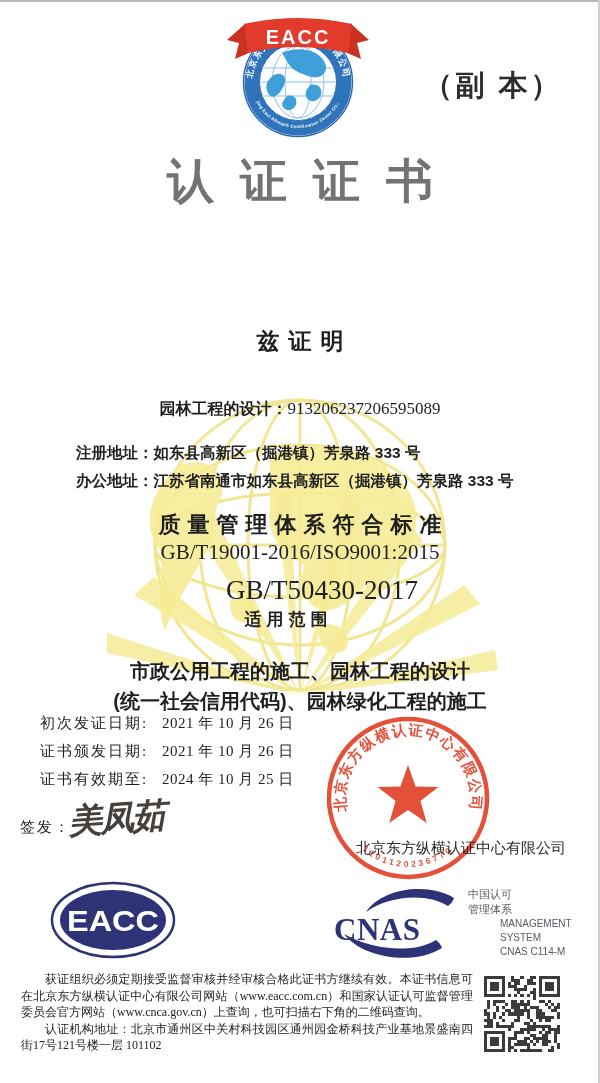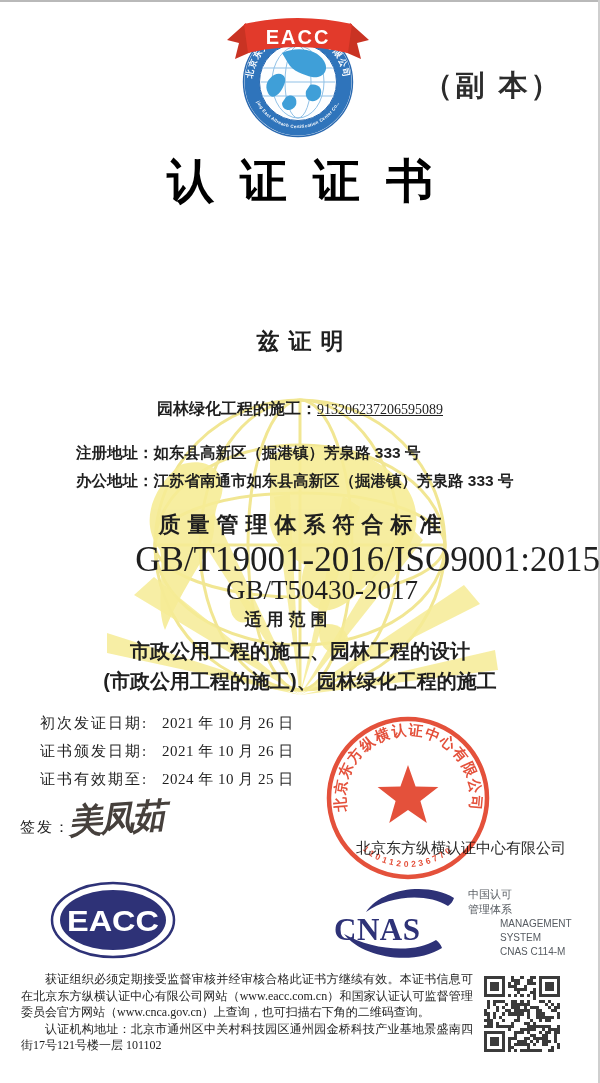--- a/index.html
+++ b/index.html
@@ -11,7 +11,7 @@
   .copy-label{left:408px;top:66px;width:170px;text-align:center;font-size:29px;font-weight:bold;
               font-family:"Liberation Sans","DejaVu Sans",sans-serif;color:#2c2c2c;letter-spacing:3px;}
   .title{left:0;top:150px;width:600px;text-align:center;font-size:47px;font-weight:bold;
-         color:#000000;letter-spacing:26px;padding-left:26px;box-sizing:border-box;}
+         color:#737373;letter-spacing:26px;padding-left:26px;box-sizing:border-box;}
   .cert-no{right:36px;top:247px;font-size:17px;white-space:nowrap;}
   .cert-no .lab{font-weight:bold;letter-spacing:1px;}
   .certify{left:0;top:304px;width:600px;text-align:center;font-size:23px;font-weight:bold;

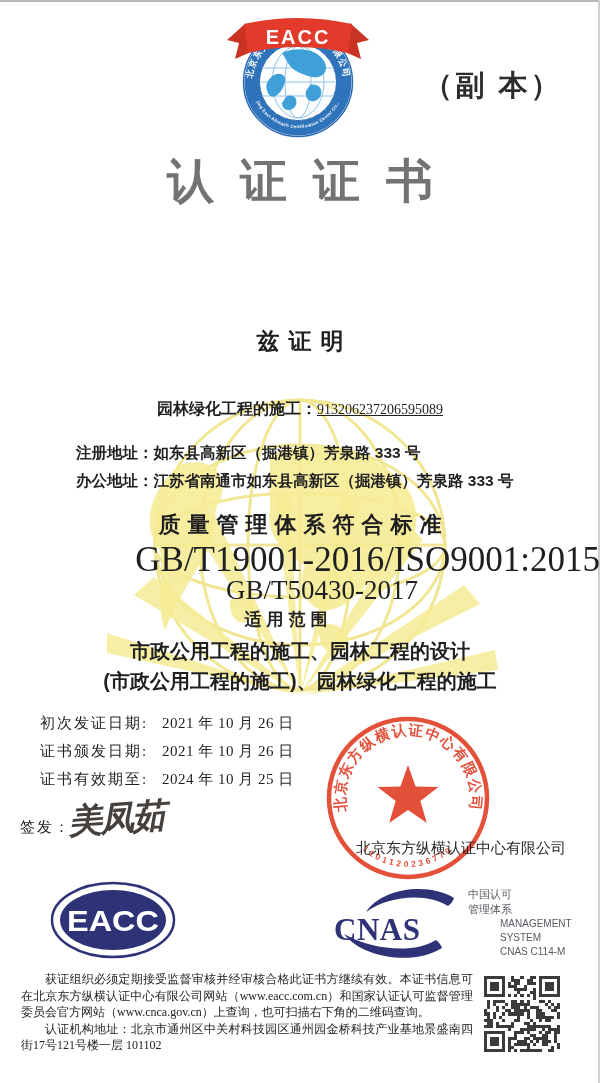--- a/index.html
+++ b/index.html
@@ -135,7 +135,7 @@
 
 
   <div class="abs fg credit">
-    <span class="lab">园林绿化工程的施工：</span><span class="val">913206237206595089</span>
+    <span class="lab">园林工程的设计：</span><span class="val">913206237206595089</span>
   </div>
 
   <div class="abs fg addr" style="top:443px">

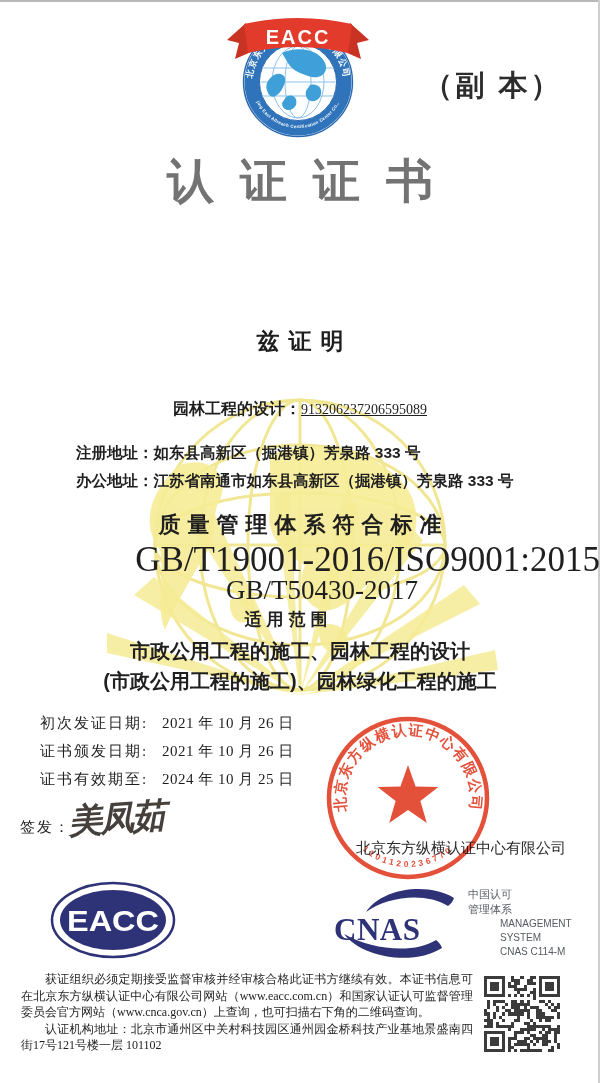--- a/index.html
+++ b/index.html
@@ -20,7 +20,7 @@
            font-family:"Liberation Sans","DejaVu Sans",sans-serif;color:#111;}
   .credit{left:0;top:399px;width:600px;text-align:center;font-size:16px;}
   .credit .lab{font-weight:bold;font-family:"Liberation Sans","DejaVu Sans",sans-serif;}
-  .credit .val{font-size:14px;text-decoration:underline;}
+  .credit .val{font-size:17px;}
   .addr{left:76px;top:0;width:520px;font-size:15.5px;font-weight:bold;
         font-family:"Liberation Sans","DejaVu Sans",sans-serif;white-space:nowrap;}
   .std-head{left:0;top:510px;width:600px;text-align:center;font-size:22px;font-weight:bold;

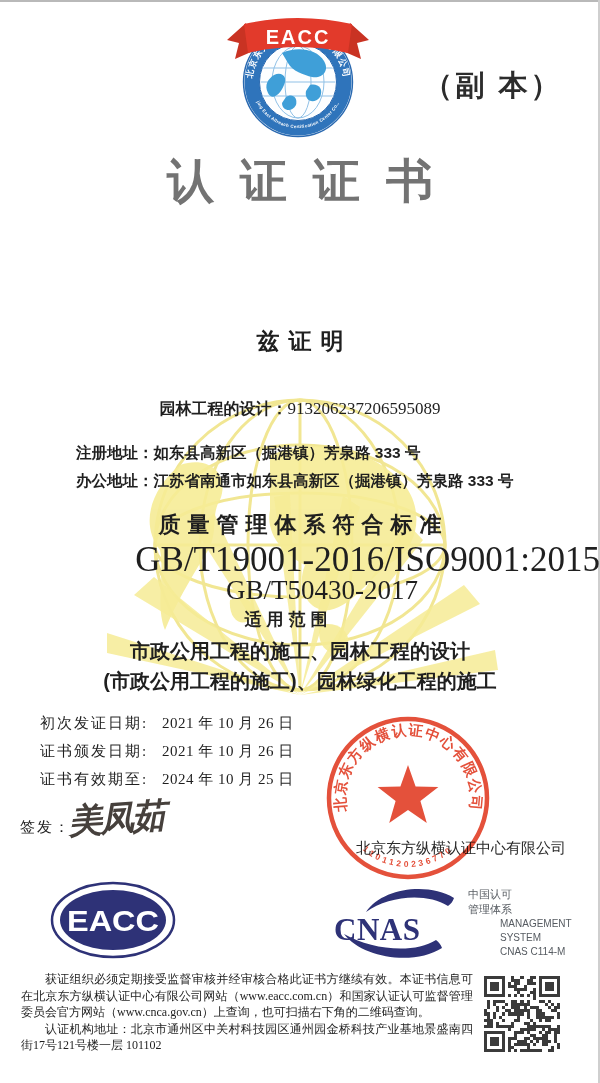--- a/index.html
+++ b/index.html
@@ -25,7 +25,7 @@
         font-family:"Liberation Sans","DejaVu Sans",sans-serif;white-space:nowrap;}
   .std-head{left:0;top:510px;width:600px;text-align:center;font-size:22px;font-weight:bold;
             letter-spacing:7px;padding-left:7px;box-sizing:border-box;}
-  .gb1{left:0;top:540px;width:600px;text-align:right;font-size:35px;}
+  .gb1{left:0;top:540px;width:600px;text-align:center;font-size:21px;}
   .gb2{left:0;top:575px;width:600px;text-align:center;font-size:27px;padding-left:22px;}
   .scope-head{left:0;top:608px;width:572px;text-align:center;font-size:17px;font-weight:bold;
               letter-spacing:5px;padding-left:5px;box-sizing:border-box;}

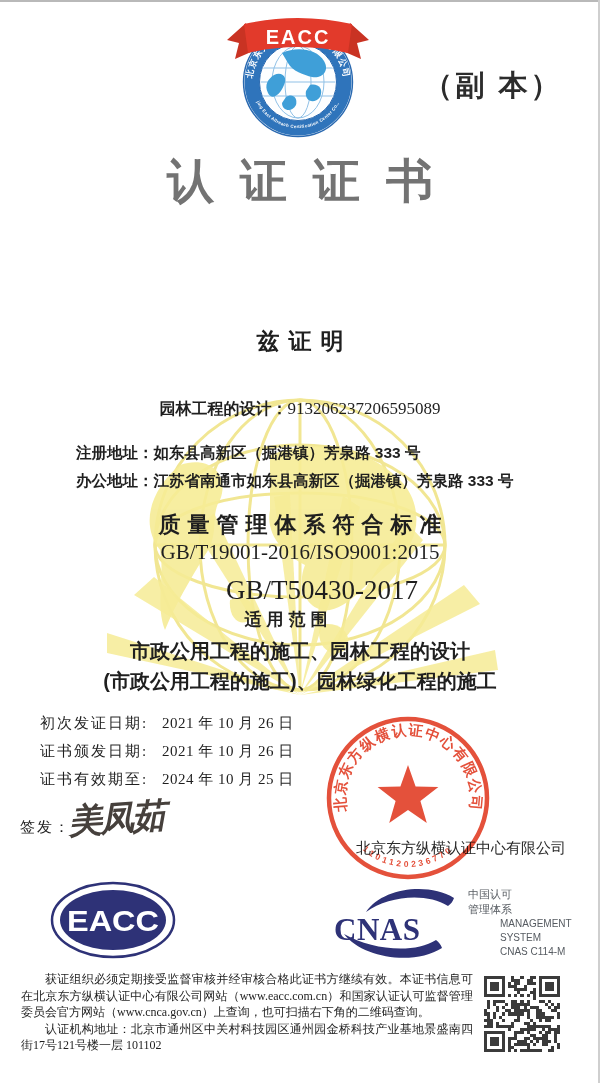--- a/index.html
+++ b/index.html
@@ -30,7 +30,7 @@
   .scope-head{left:0;top:608px;width:572px;text-align:center;font-size:17px;font-weight:bold;
               letter-spacing:5px;padding-left:5px;box-sizing:border-box;}
   .scope{left:0;width:600px;text-align:center;font-size:20px;font-weight:bold;
-         font-family:"Liberation Sans","DejaVu Sans",sans-serif;}
+         font-family:"Liberation Sans","DejaVu Sans",sans-serif;margin-top:20px;}
   .dates{left:40px;top:714px;font-size:15px;}
   .date-row{display:flex;margin-bottom:9px;white-space:nowrap;}
   .date-row .lab{width:122px;letter-spacing:2px;}

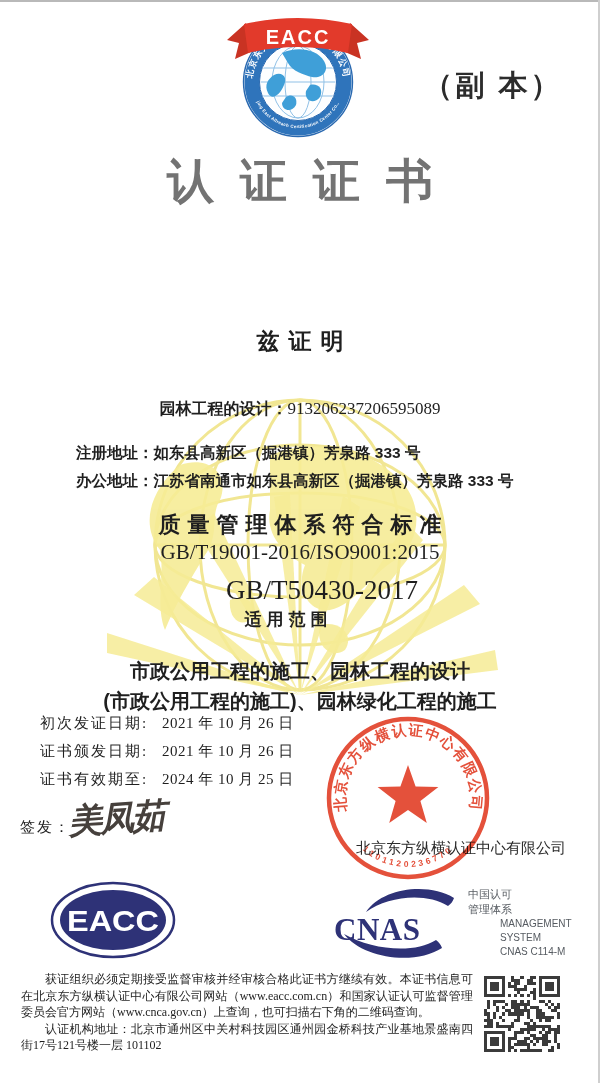--- a/index.html
+++ b/index.html
@@ -150,7 +150,7 @@
   <div class="abs fg gb2">GB/T50430-2017</div>
   <div class="abs fg scope-head">适用范围</div>
   <div class="abs fg scope" style="top:638px">市政公用工程的施工、园林工程的设计</div>
-  <div class="abs fg scope" style="top:668px">(市政公用工程的施工)、园林绿化工程的施工</div>
+  <div class="abs fg scope" style="top:668px">(统一社会信用代码)、园林绿化工程的施工</div>
 
   <div class="abs fg dates">
     <div class="date-row">

